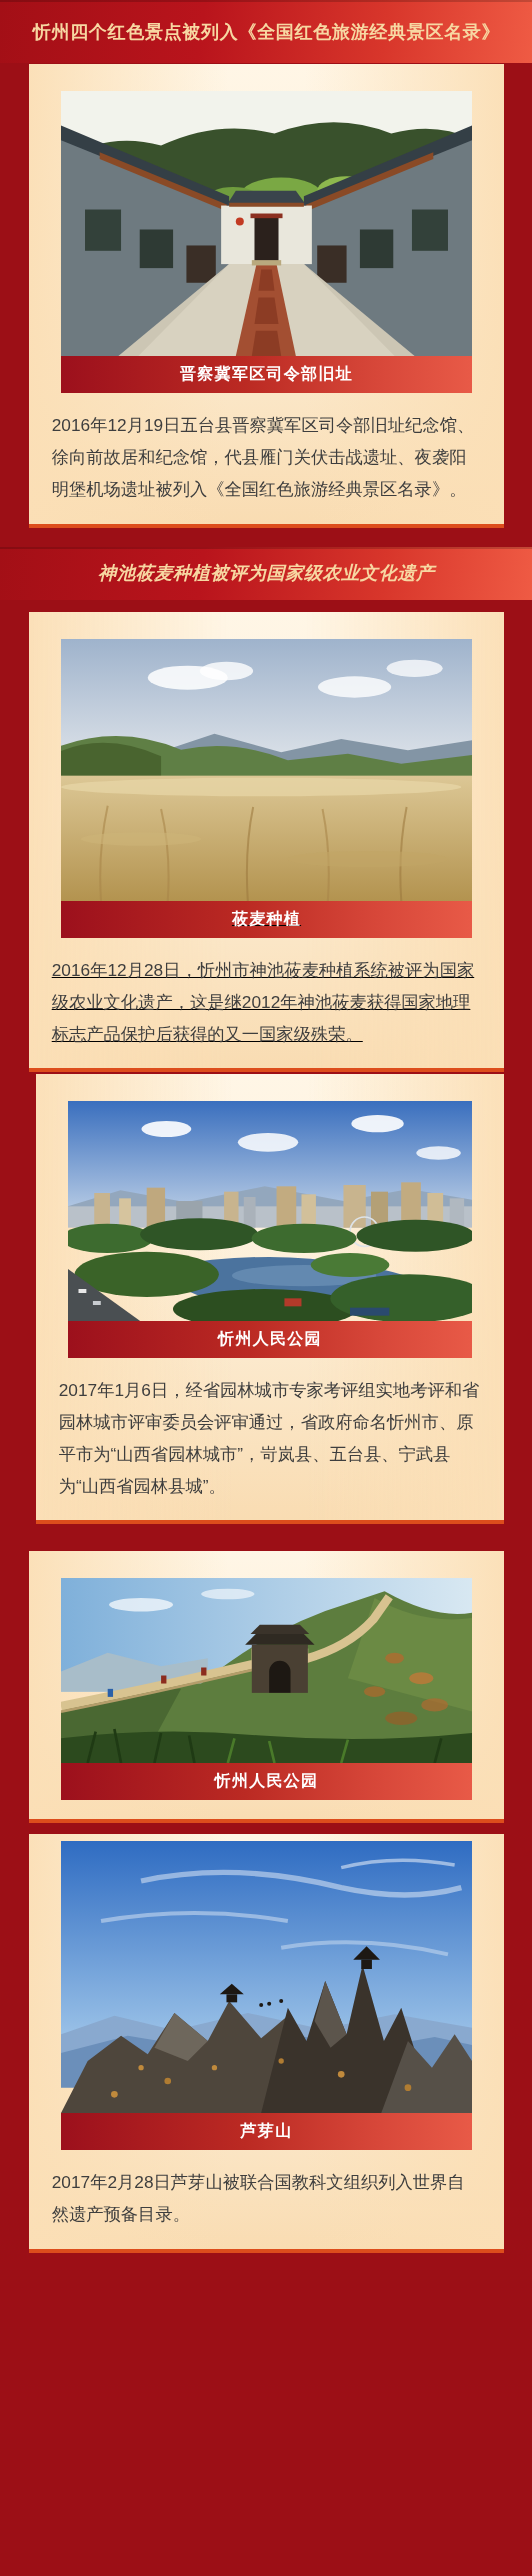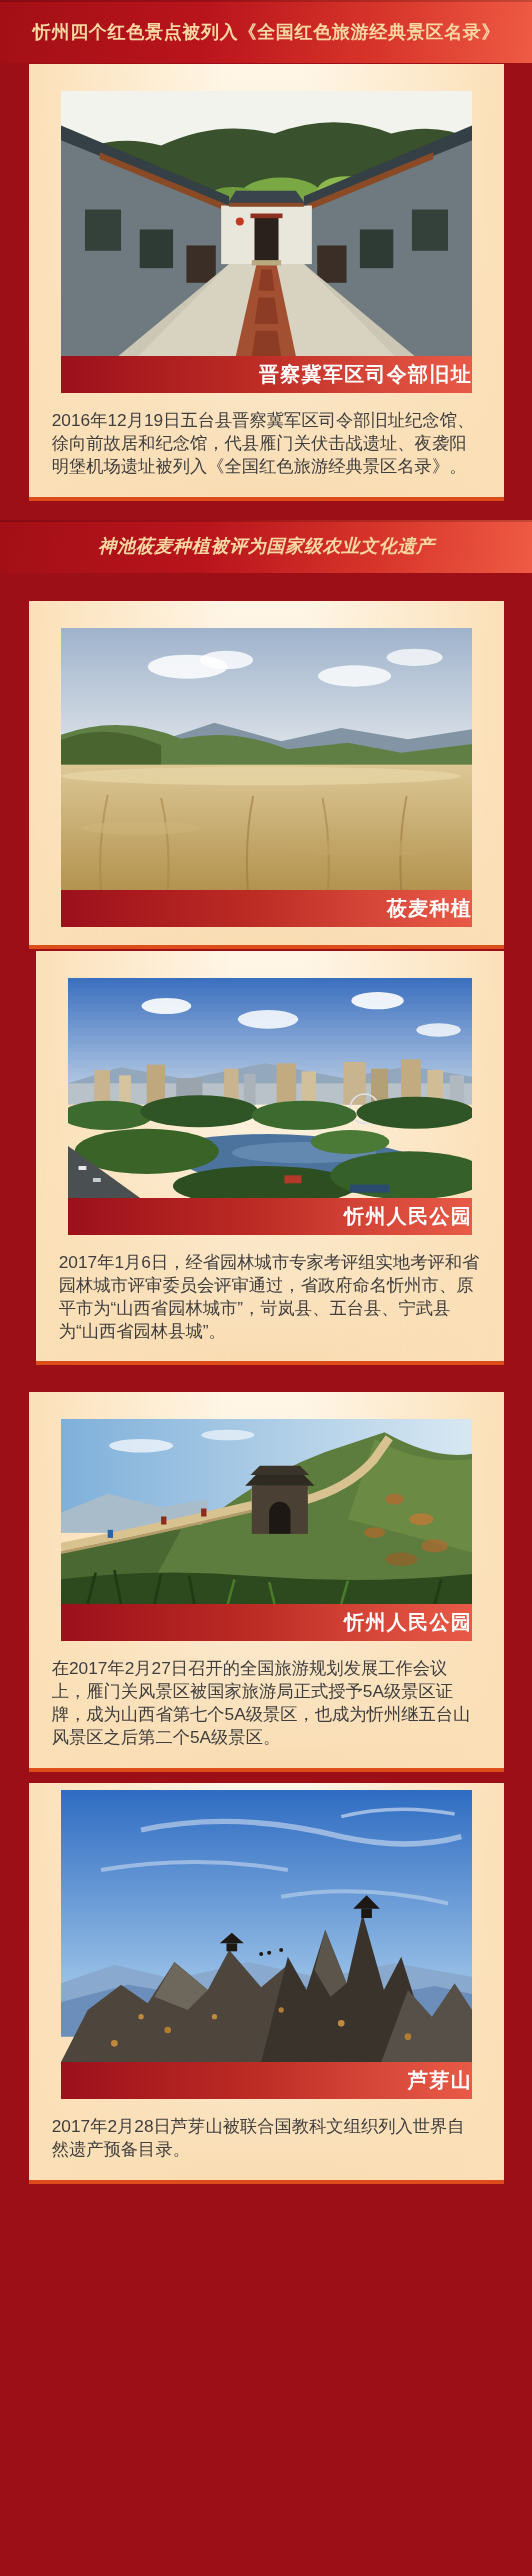--- a/index.html
+++ b/index.html
@@ -33,9 +33,9 @@
   .photo svg{display:block;width:100%;height:100%;}
   .caption{
     height:37px;
-    display:flex;align-items:center;justify-content:flex-end;
+    display:flex;align-items:center;justify-content:center;
     background:linear-gradient(90deg,#9c101c 0%,#bb2a23 45%,#d8483a 78%,#e85a47 100%);
-    color:#ffffff;font-size:20px;font-weight:600;letter-spacing:1.3px;
+    color:#ffffff;font-size:16px;font-weight:600;letter-spacing:1.3px;
   }
   .body-text{
     margin:16px -9.3px 0 -9.3px;

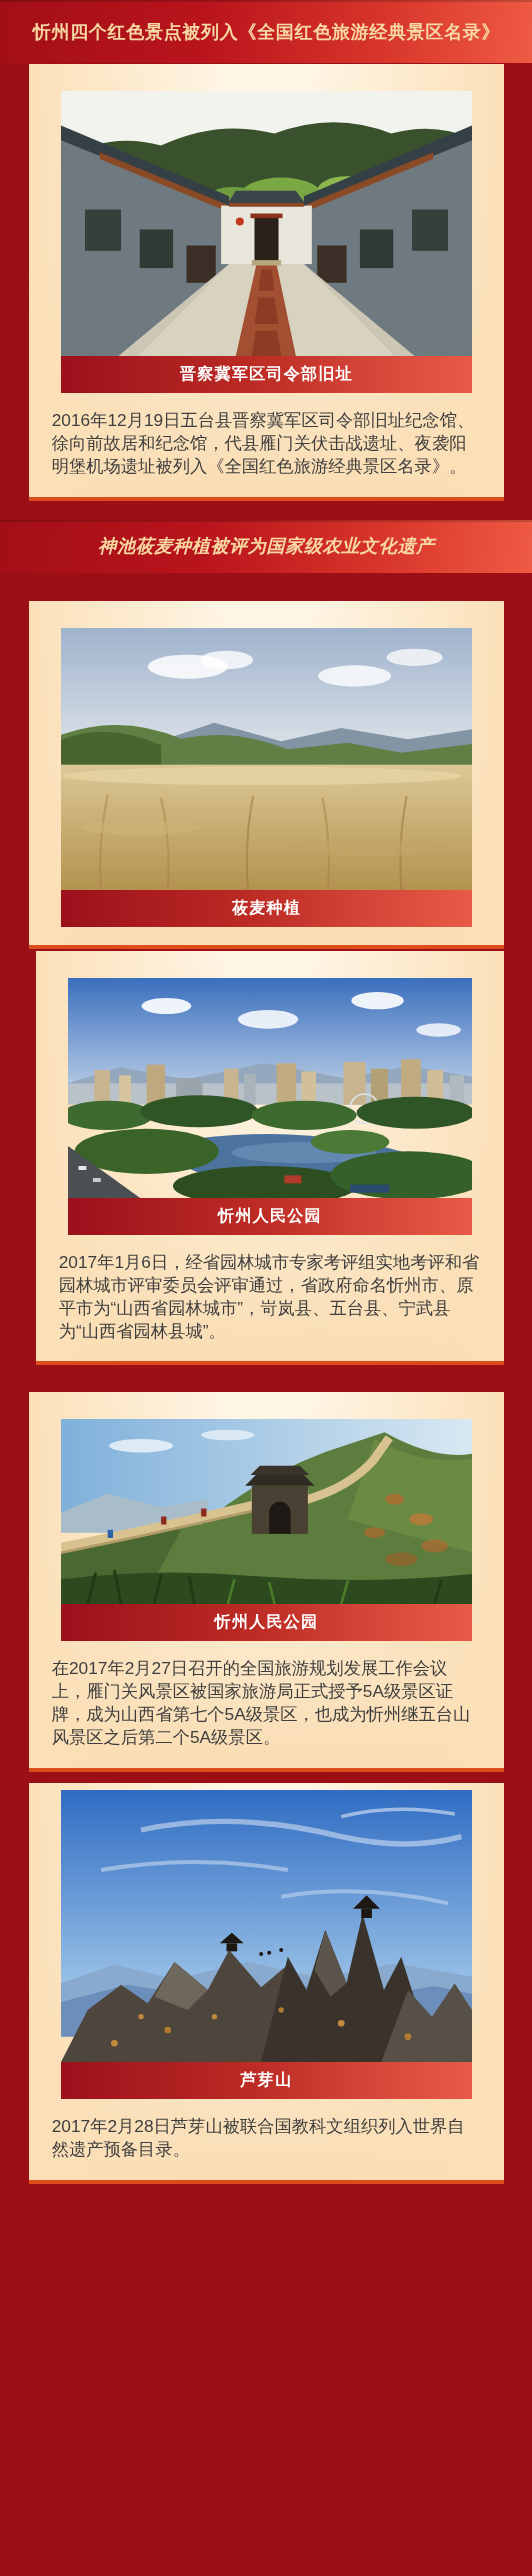--- a/index.html
+++ b/index.html
@@ -39,7 +39,7 @@
   }
   .body-text{
     margin:16px -9.3px 0 -9.3px;
-    font-size:17.3px;line-height:23px;
+    font-size:17.3px;line-height:32px;
     color:#3e3e3e;
     text-align:left;
     word-break:break-all;

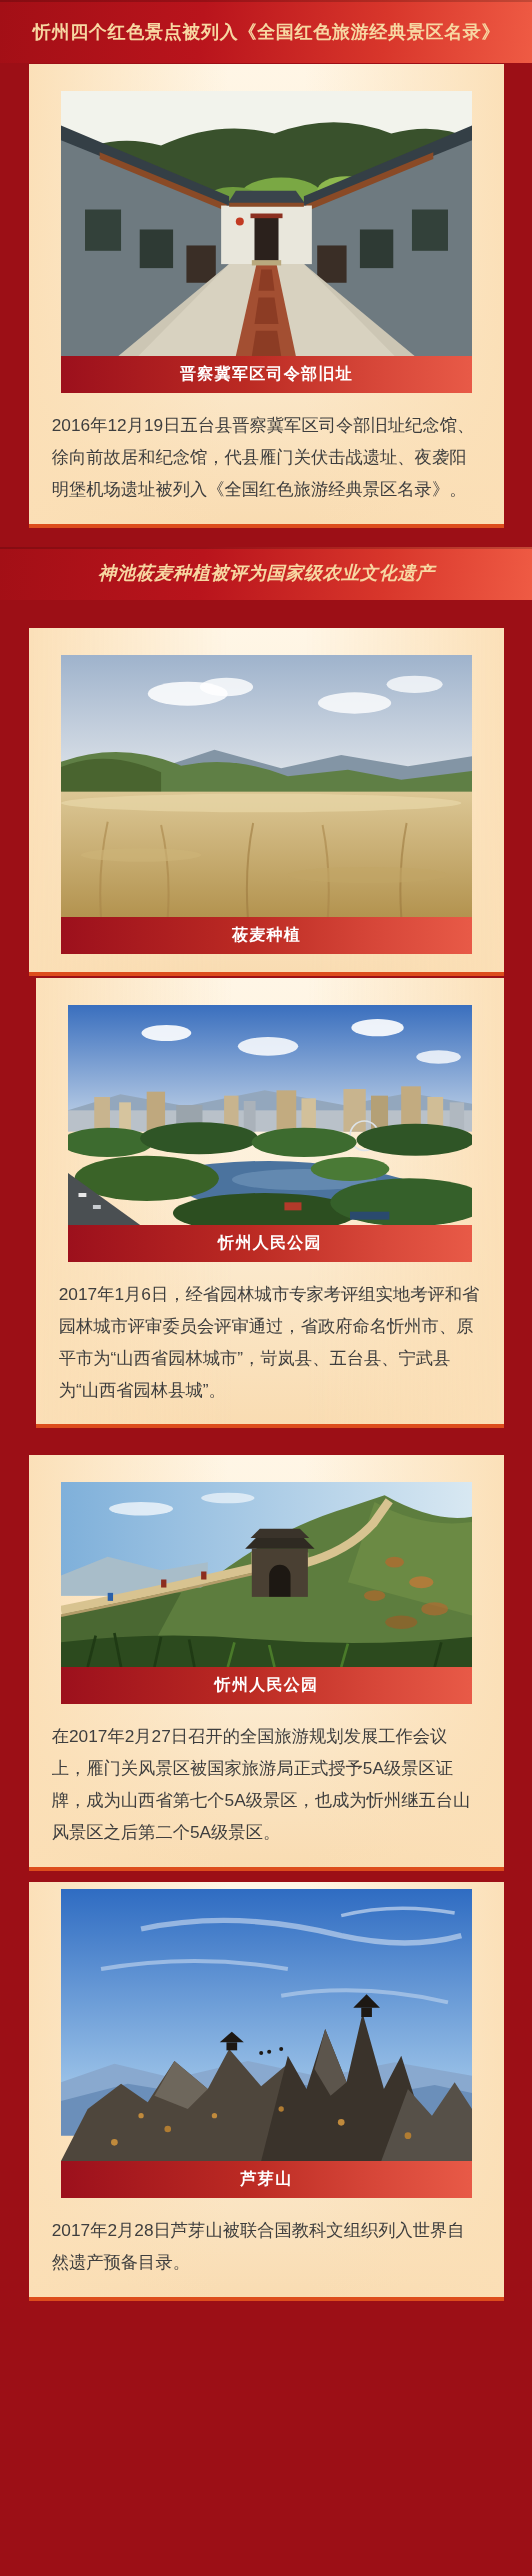--- a/index.html
+++ b/index.html
@@ -48,7 +48,7 @@
   #s1 .band{margin-top:0;}
   #s1 .card{margin-top:1.3px;}
   #s2 .band{margin-top:18.7px;font-style:italic;}
-  #s2 .card{margin-top:28px;}
+  #s2 .card{margin-top:12px;text-decoration:underline;}
   #s3 .band{margin-top:49px;}
   #s3 .card{margin-top:1.3px;margin-left:36px;}
   #s4 .band{margin-top:16px;}

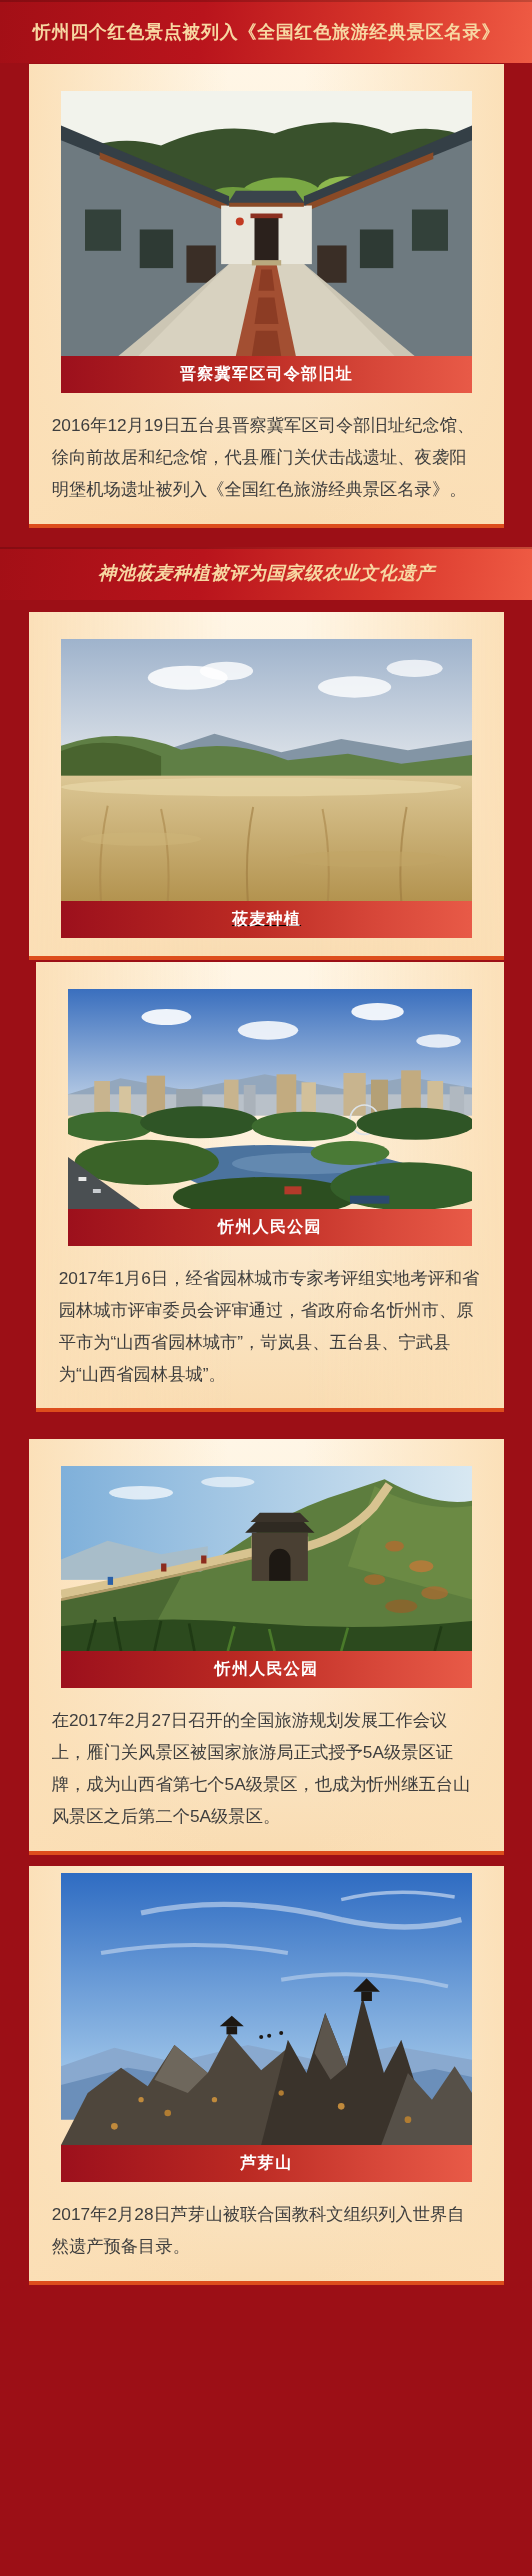--- a/index.html
+++ b/index.html
@@ -150,6 +150,7 @@
     <div class="caption">
       <span>莜麦种植</span>
     </div>
+    <p class="body-text">2016年12月28日，忻州市神池莜麦种植系统被评为国家级农业文化遗产，这是继2012年神池莜麦获得国家地理标志产品保护后获得的又一国家级殊荣。</p>
   </article>
 </section>
 

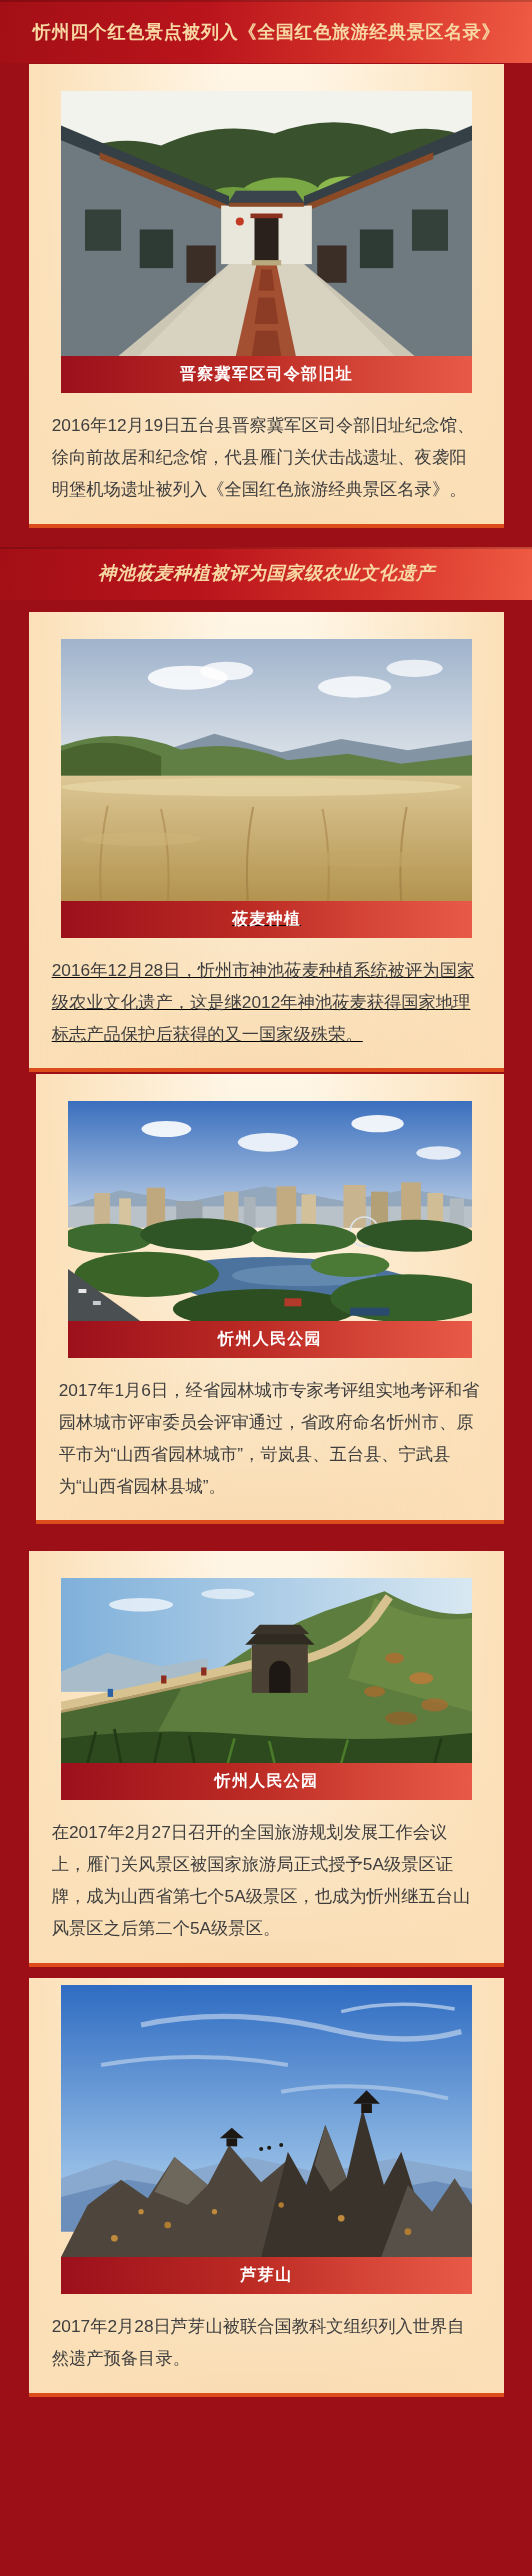--- a/index.html
+++ b/index.html
@@ -249,7 +249,6 @@
     <div class="caption">
       <span>忻州人民公园</span>
     </div>
-    <p class="body-text">在2017年2月27日召开的全国旅游规划发展工作会议上，雁门关风景区被国家旅游局正式授予5A级景区证牌，成为山西省第七个5A级景区，也成为忻州继五台山风景区之后第二个5A级景区。</p>
   </article>
 </section>
 

